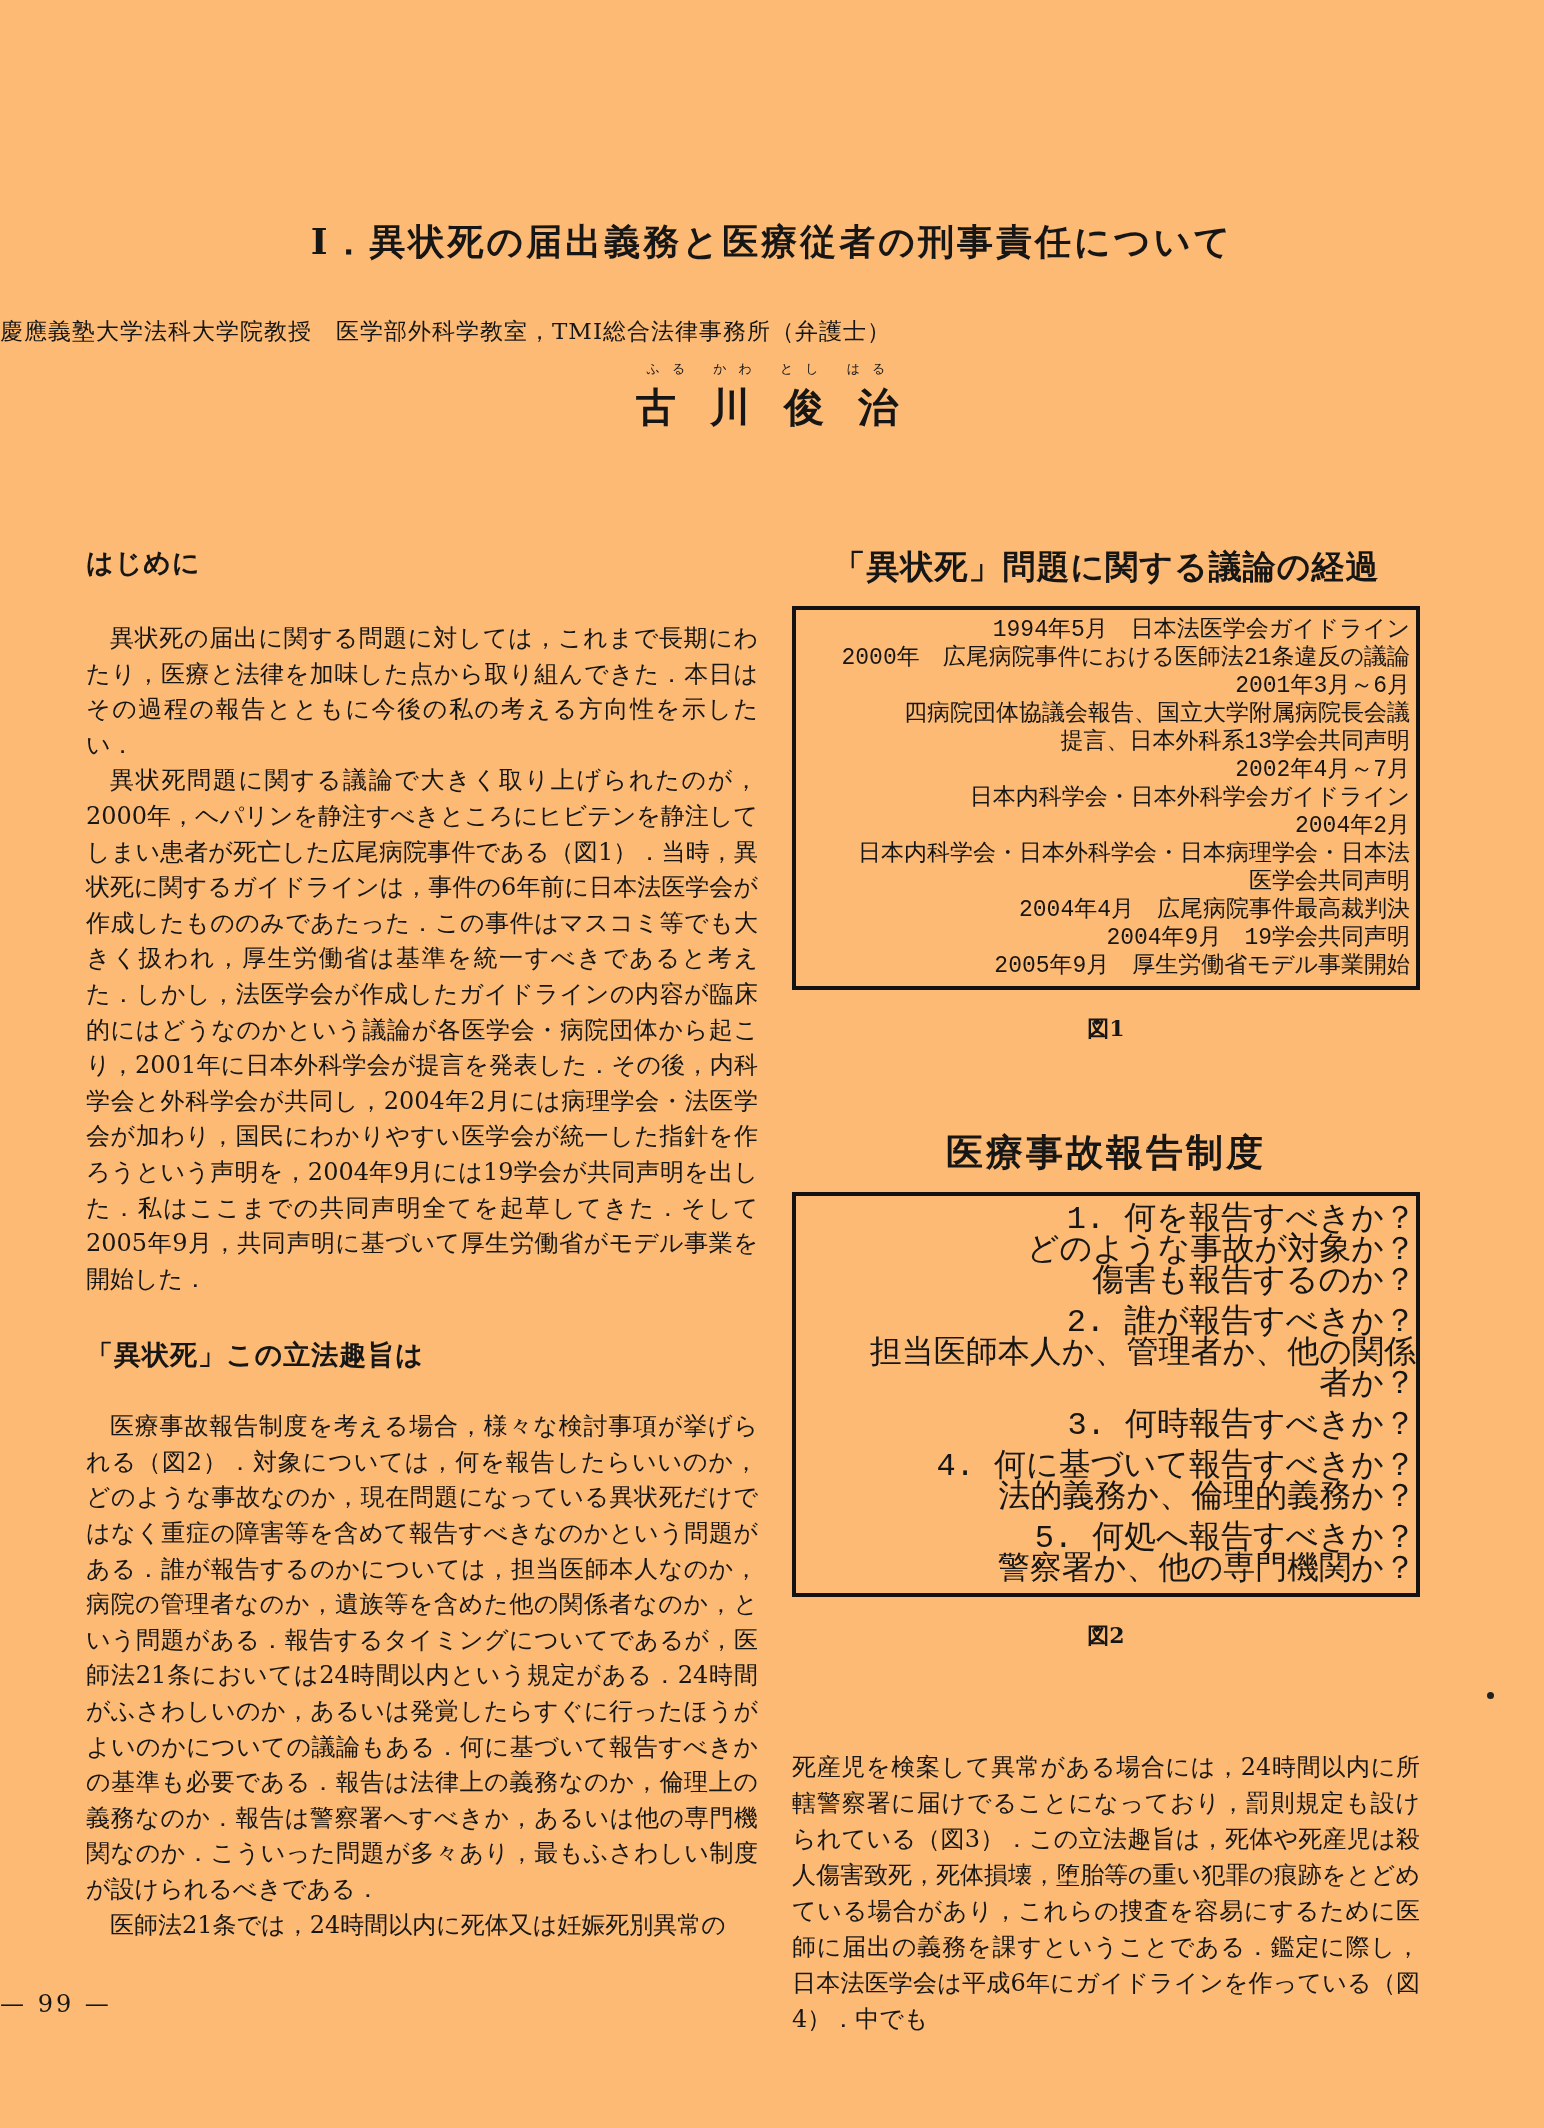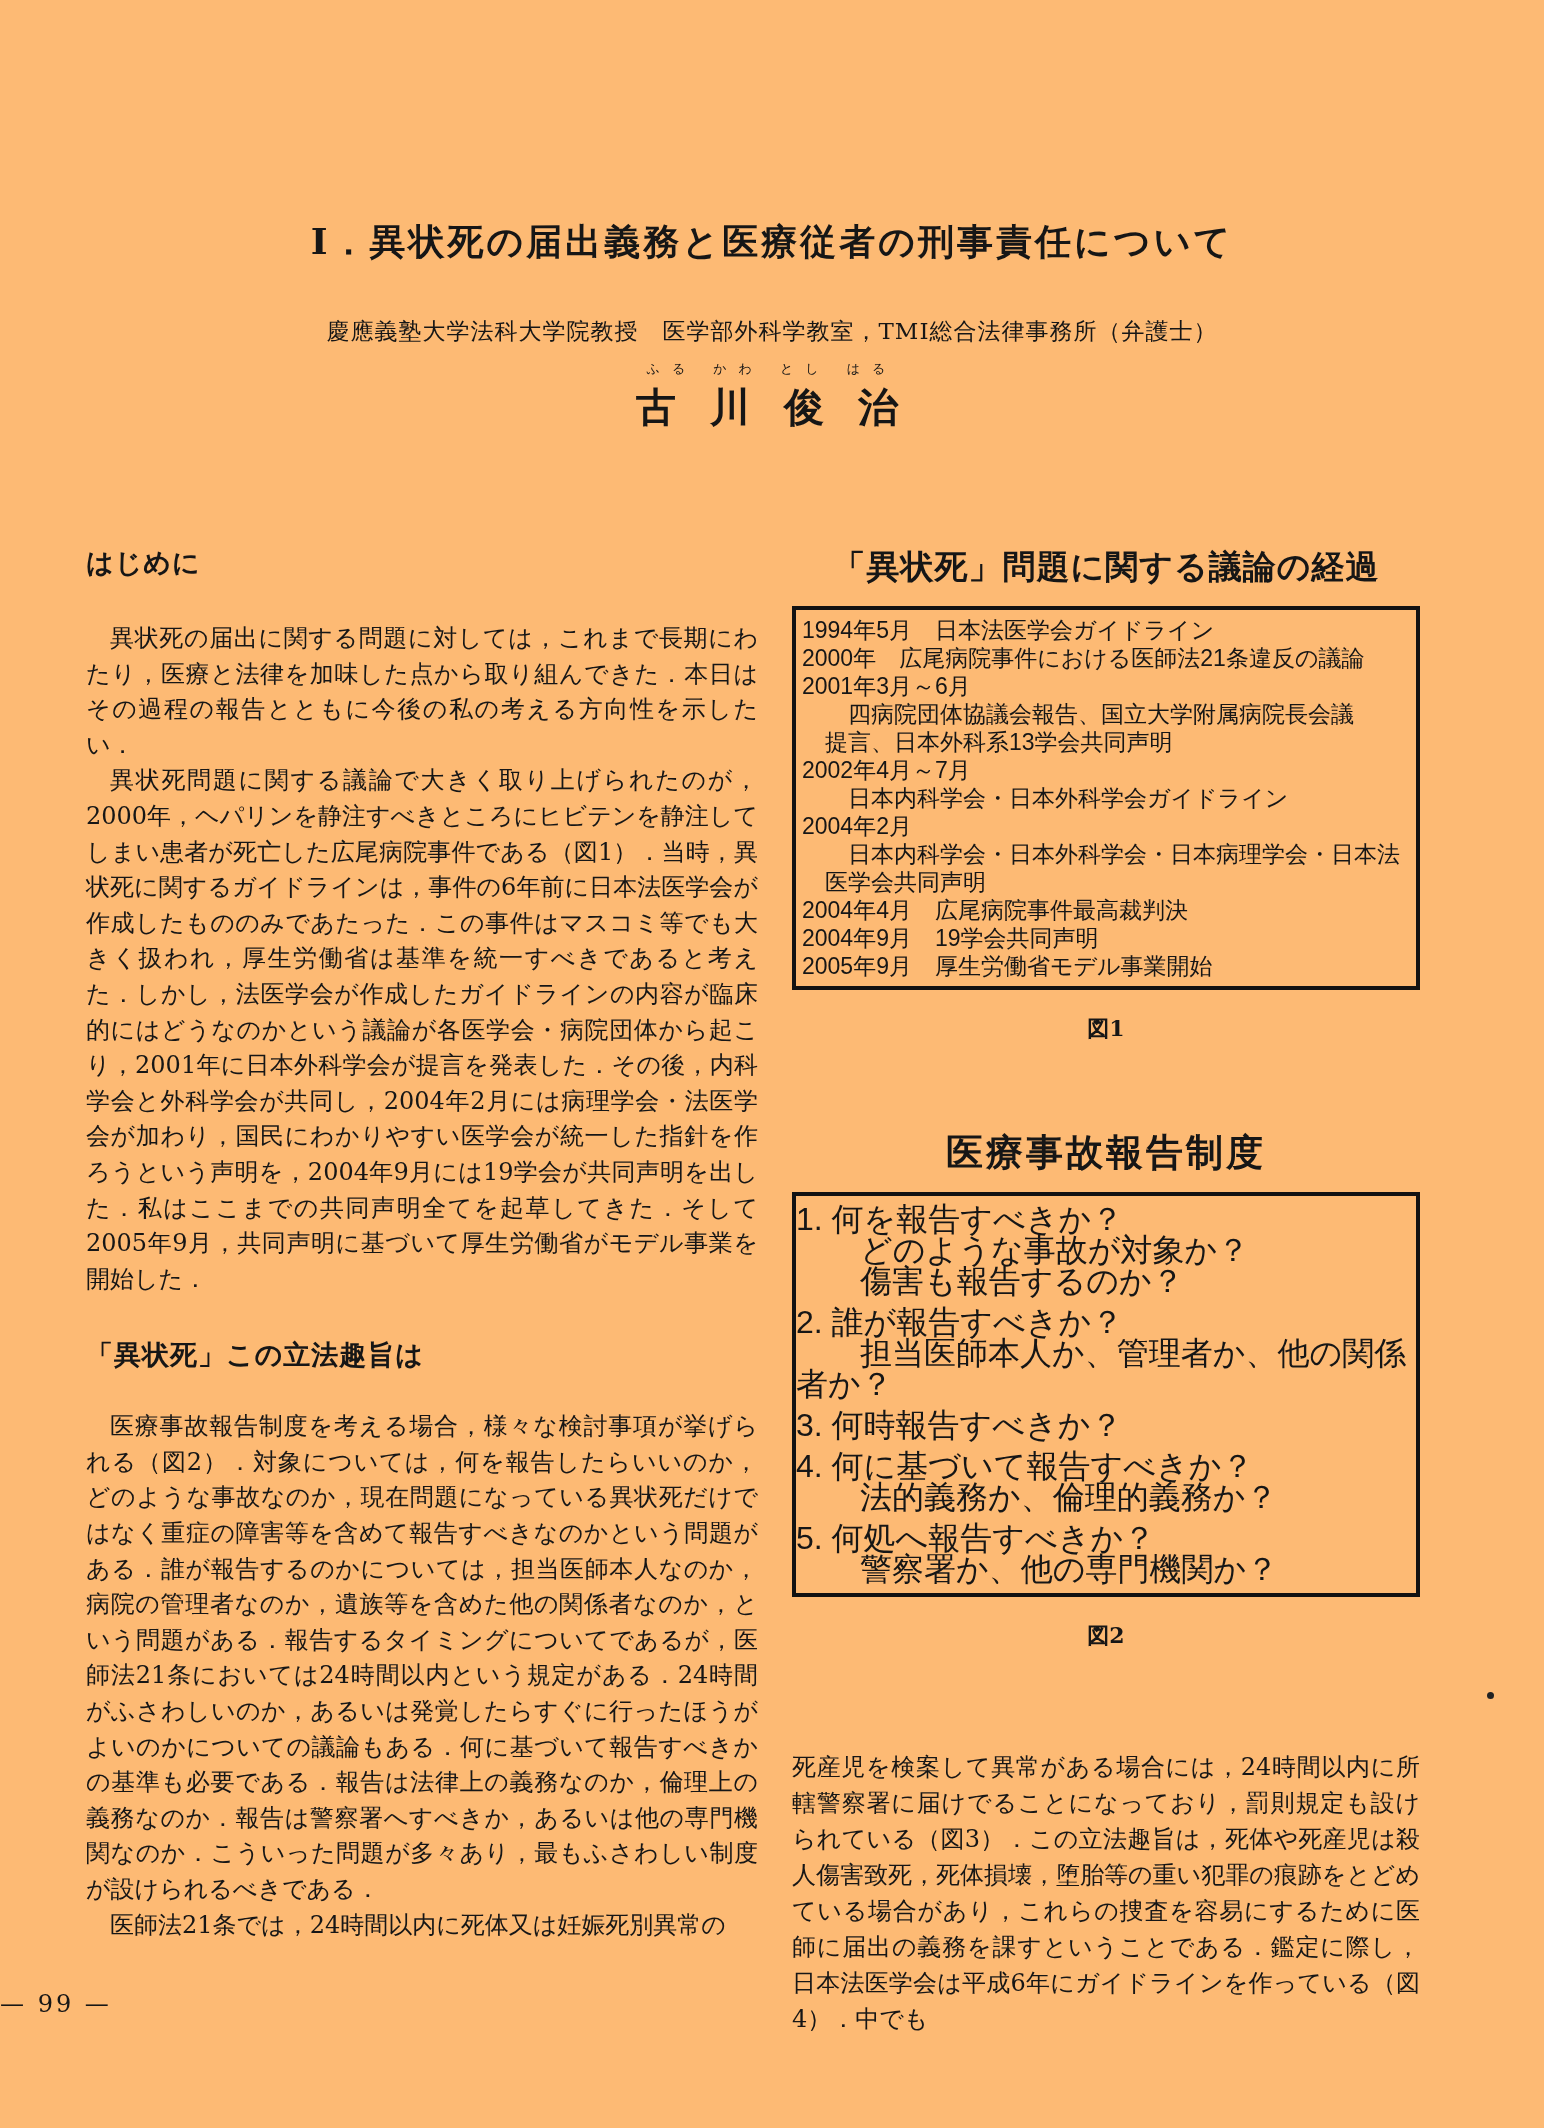--- a/index.html
+++ b/index.html
@@ -29,7 +29,6 @@
   .affiliation {
     position: absolute;
     top: 316px; left: 0; right: 0;
-    text-align: center;
     font-size: 23px;
     letter-spacing: 1px;
   }

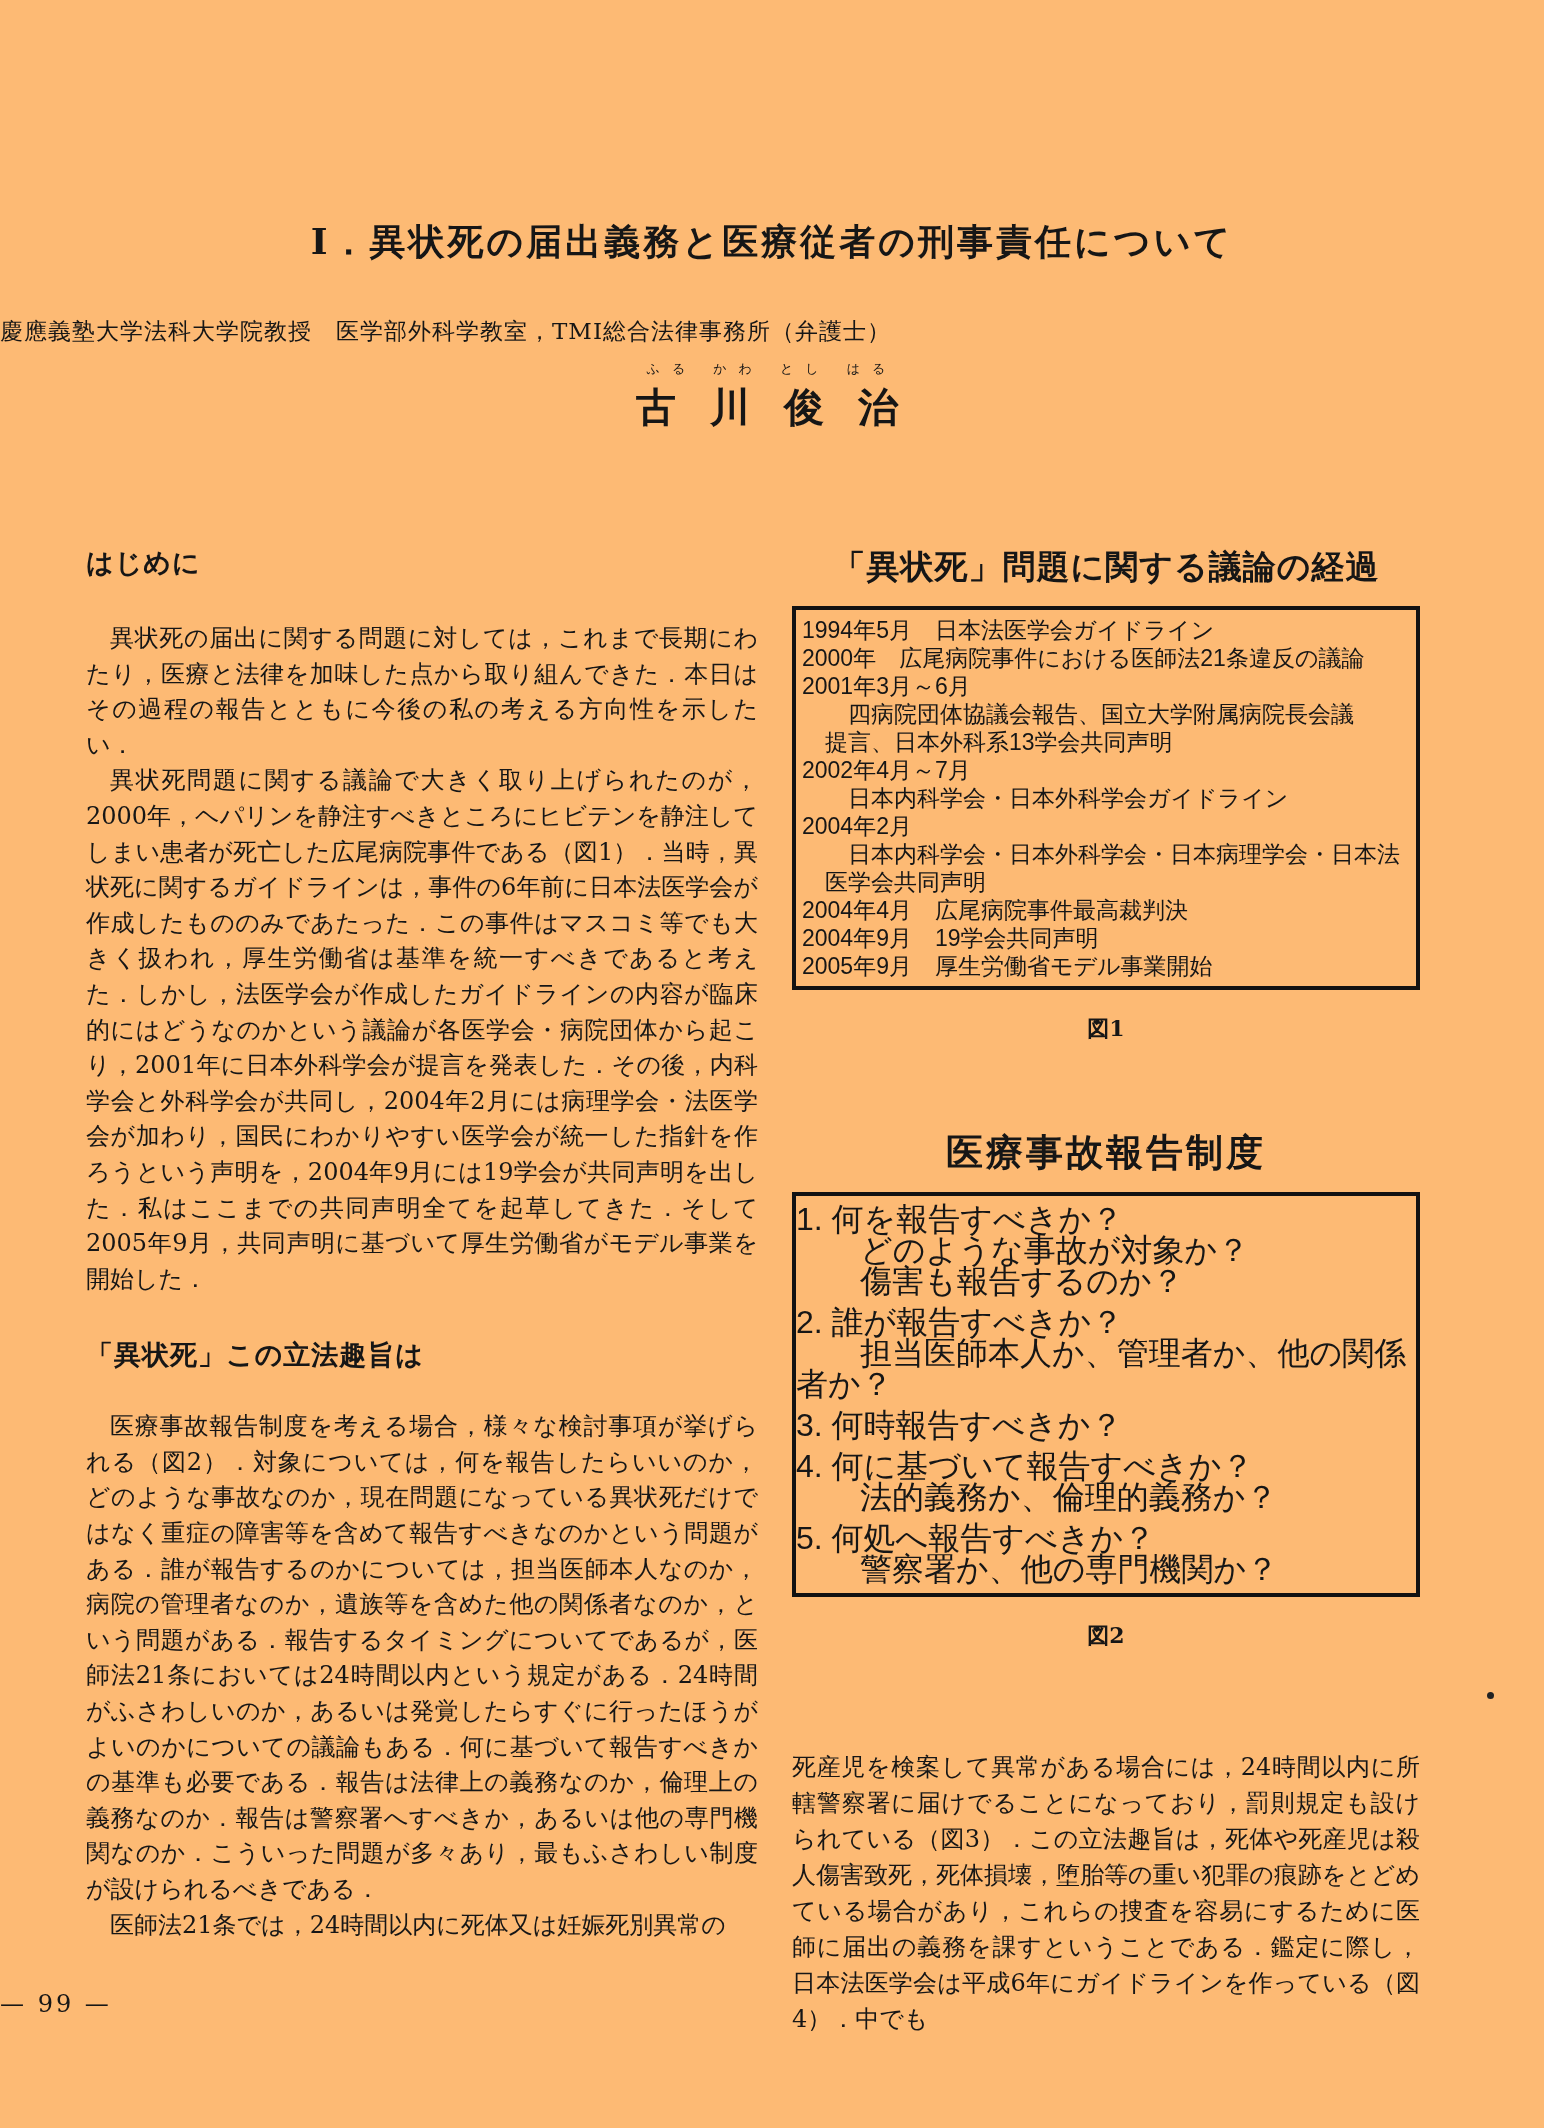--- a/index.html
+++ b/index.html
@@ -91,10 +91,11 @@
   .fig-box {
     border: 4px solid #121212;
     padding: 6px 6px;
-    font-family: Liberation Sans, sans-serif;
+    font-family: Liberation Mono, monospace;
     font-size: 23px;
     line-height: 28px;
     white-space: pre-wrap;
+    text-align: right;
   }
   .fig-box .fig-line { min-height: 28px; }
 

